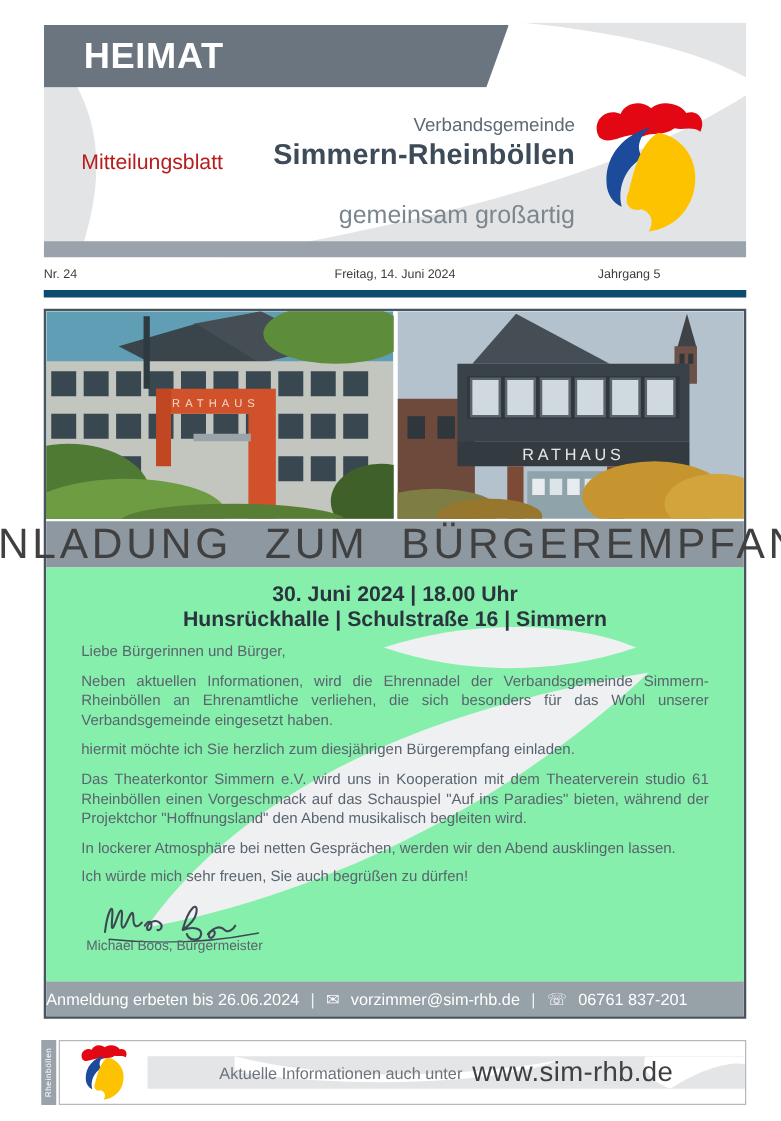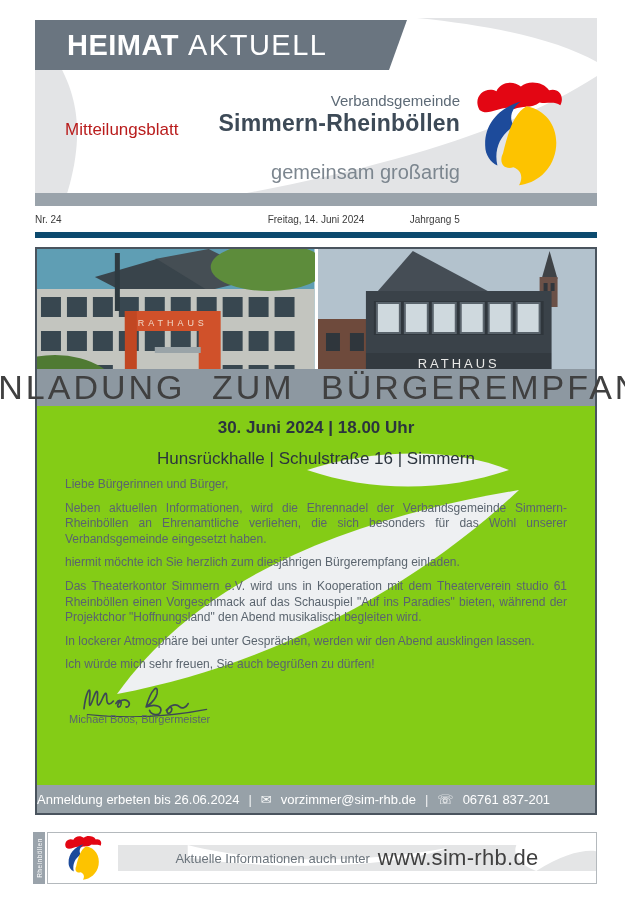--- a/index.html
+++ b/index.html
@@ -76,7 +76,6 @@
     </svg>
     <div class="band">
       <span class="band-bold">HEIMAT</span>
-      <span class="band-light">AKTUELL</span>
     </div>
     <div class="blatt">Mitteilungsblatt</div>
     <div class="vg-block">

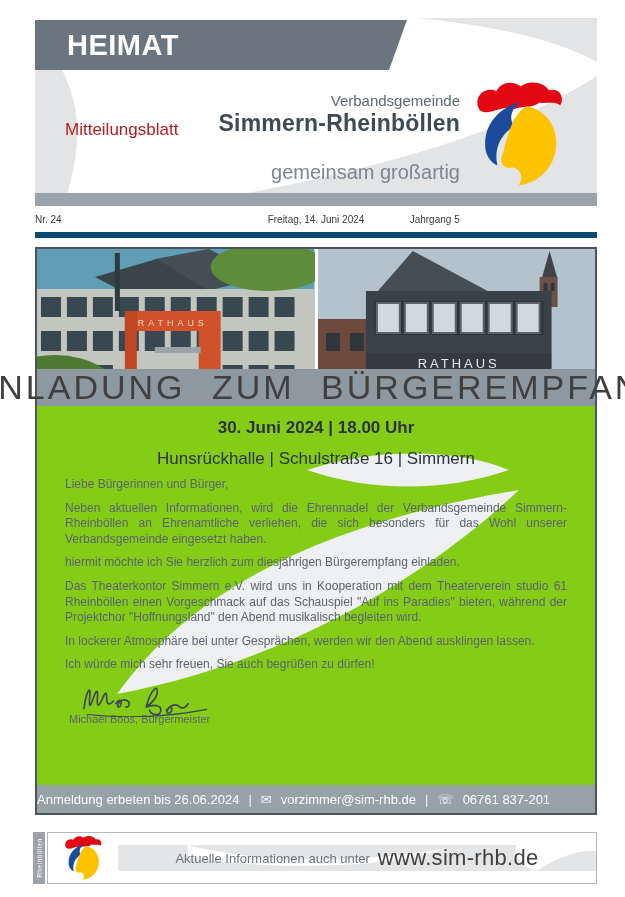--- a/index.html
+++ b/index.html
@@ -27,7 +27,7 @@
              font-size:10px;color:#3c3c3c;padding-bottom:7px;border-bottom:6px solid #0c4a6e;box-sizing:border-box;}
   .issue-bar span{flex:1;}
   .issue-center{text-align:center;}
-  .issue-right{text-align:left;}
+  .issue-right{text-align:center;}
 
   
   .content-box{position:absolute;left:35px;top:247px;width:562px;height:568px;border:2px solid #4a545e;

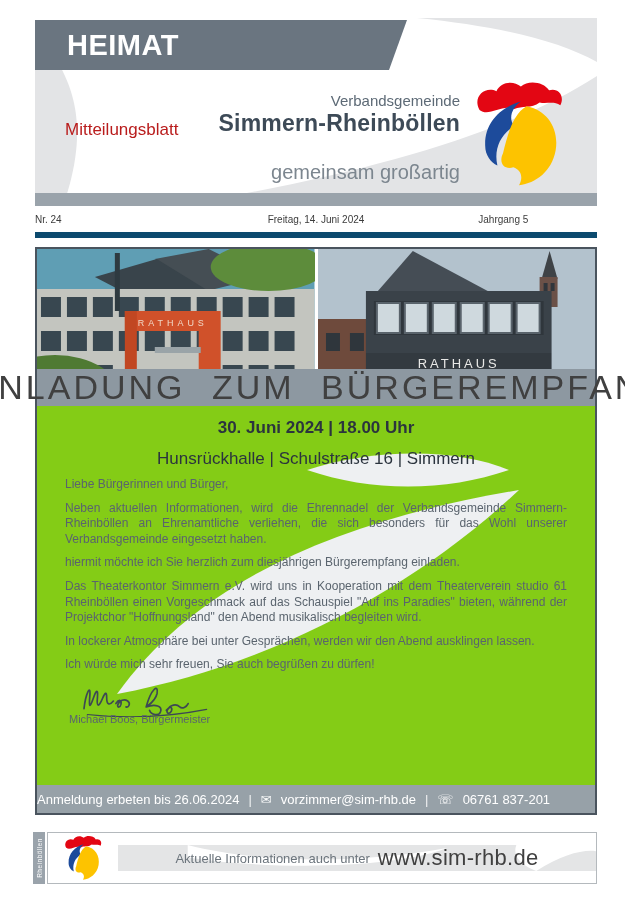--- a/index.html
+++ b/index.html
@@ -32,7 +32,7 @@
   
   .content-box{position:absolute;left:35px;top:247px;width:562px;height:568px;border:2px solid #4a545e;
                box-sizing:border-box;background:#fff;display:flex;flex-direction:column;}
-  .photos{display:flex;gap:3px;height:120px;background:#fff;}
+  .photos{display:flex;gap:3px;height:168px;background:#fff;}
   .photo{flex:1;height:166px;display:block;}
   .banner{height:37px;background:#8d98a1;color:#404040;display:flex;align-items:center;justify-content:center;
           font-size:34px;font-weight:300;letter-spacing:3px;word-spacing:14px;white-space:nowrap;}

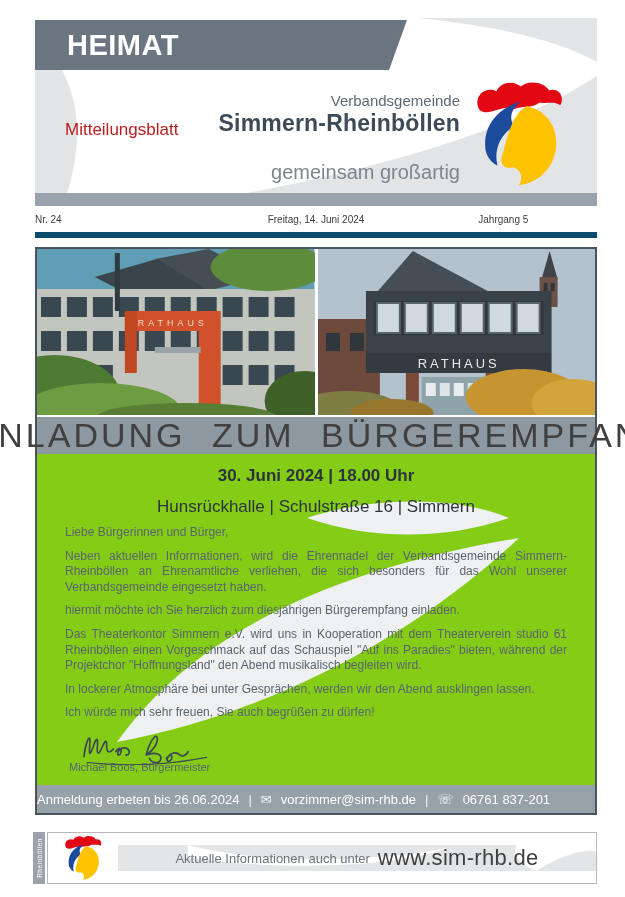--- a/index.html
+++ b/index.html
@@ -36,7 +36,7 @@
   .photo{flex:1;height:166px;display:block;}
   .banner{height:37px;background:#8d98a1;color:#404040;display:flex;align-items:center;justify-content:center;
           font-size:34px;font-weight:300;letter-spacing:3px;word-spacing:14px;white-space:nowrap;}
-  .letter{position:relative;flex:1;overflow:hidden;background:#84cc16;}
+  .letter{position:relative;flex:1;overflow:hidden;background:#86efac;}
   .watermark{position:absolute;left:40px;top:26px;width:480px;height:300px;}
   .date-line{position:relative;margin-top:12px;text-align:center;font-size:17px;font-weight:600;color:#2b343e;}
   .venue-line{position:relative;text-align:center;font-size:17px;font-weight:400;color:#2b343e;margin-top:11px;}

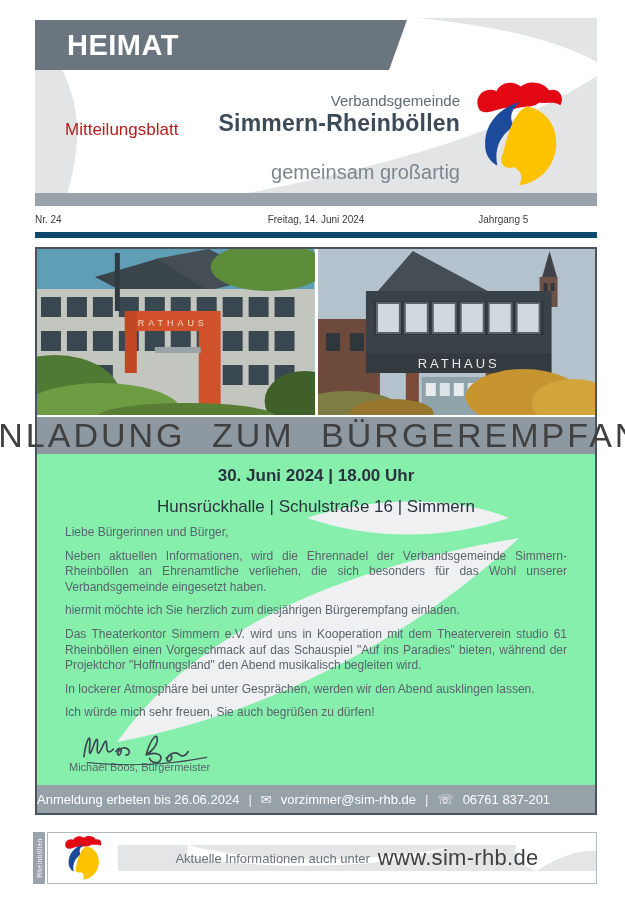--- a/index.html
+++ b/index.html
@@ -39,7 +39,7 @@
   .letter{position:relative;flex:1;overflow:hidden;background:#86efac;}
   .watermark{position:absolute;left:40px;top:26px;width:480px;height:300px;}
   .date-line{position:relative;margin-top:12px;text-align:center;font-size:17px;font-weight:600;color:#2b343e;}
-  .venue-line{position:relative;text-align:center;font-size:17px;font-weight:400;color:#2b343e;margin-top:11px;}
+  .venue-line{position:relative;text-align:center;font-size:17px;font-weight:700;color:#2b343e;margin-top:0;}
   .para{position:relative;margin:8px 28px 0;font-size:12px;line-height:1.3;color:#5a646e;}
   .para.justify{text-align:justify;}
   .signature{position:relative;margin:2px 0 0 30px;width:160px;height:42px;}

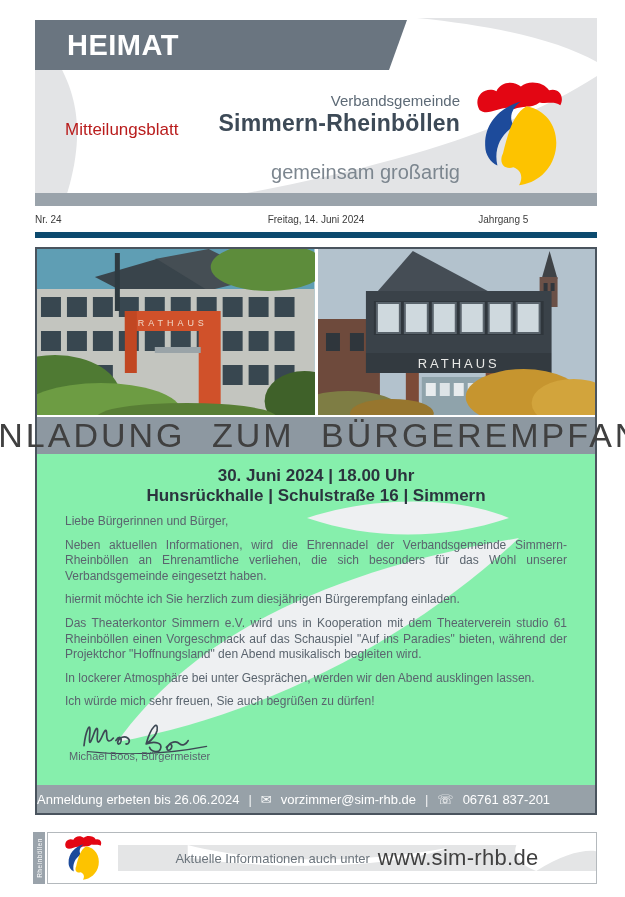--- a/index.html
+++ b/index.html
@@ -195,7 +195,7 @@
       <p class="para justify">Neben aktuellen Informationen, wird die Ehrennadel der Verbandsgemeinde Simmern-Rheinböllen an Ehrenamtliche verliehen, die sich besonders für das Wohl unserer Verbandsgemeinde eingesetzt haben.</p>
       <p class="para">hiermit möchte ich Sie herzlich zum diesjährigen Bürgerempfang einladen.</p>
       <p class="para justify">Das Theaterkontor Simmern e.V. wird uns in Kooperation mit dem Theaterverein studio 61 Rheinböllen einen Vorgeschmack auf das Schauspiel "Auf ins Paradies" bieten, während der Projektchor "Hoffnungsland" den Abend musikalisch begleiten wird.</p>
-      <p class="para">In lockerer Atmosphäre bei unter Gesprächen, werden wir den Abend ausklingen lassen.</p>
+      <p class="para">In lockerer Atmosphäre bei netten Gesprächen, werden wir den Abend ausklingen lassen.</p>
       <p class="para">Ich würde mich sehr freuen, Sie auch begrüßen zu dürfen!</p>
       <svg class="signature" viewBox="0 0 170 50">
         <g fill="none" stroke="#3d4854" stroke-width="2" stroke-linecap="round">

